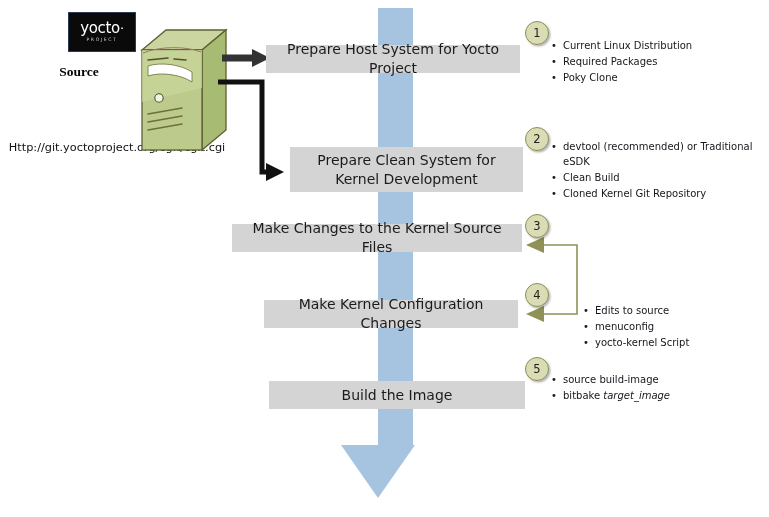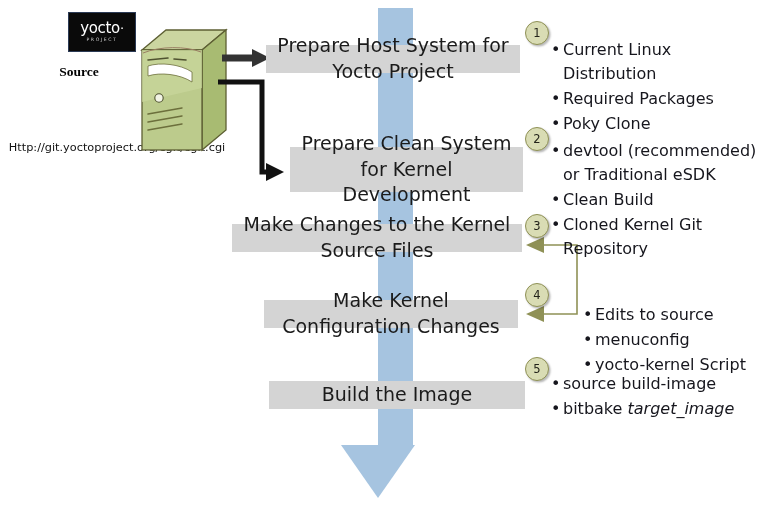--- a/index.html
+++ b/index.html
@@ -94,7 +94,7 @@
     align-items: center;
     justify-content: center;
     text-align: center;
-    font-size: 19px;
+    font-size: 14px;
     line-height: 1.35;
     box-sizing: border-box;
     padding: 4px 8px;

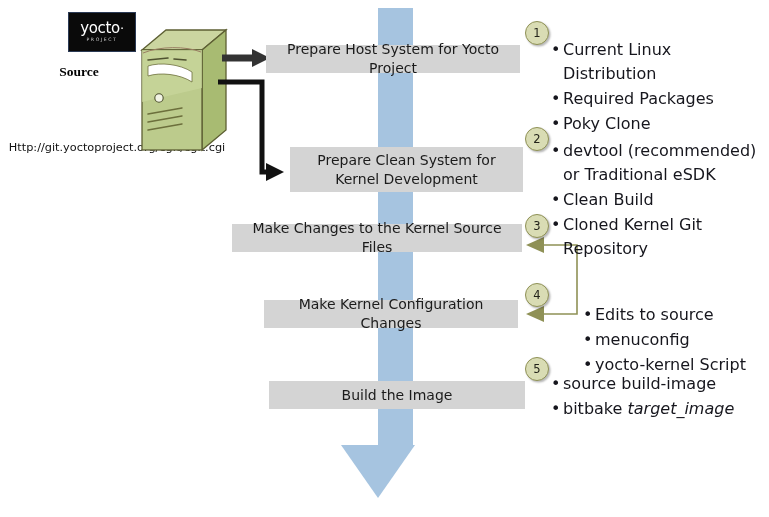--- a/index.html
+++ b/index.html
@@ -130,7 +130,7 @@
     list-style: none;
     margin: 0;
     padding: 0;
-    font-size: 16px;
+    font-size: 10px;
     line-height: 1.5;
     color: #16161d;
   }

